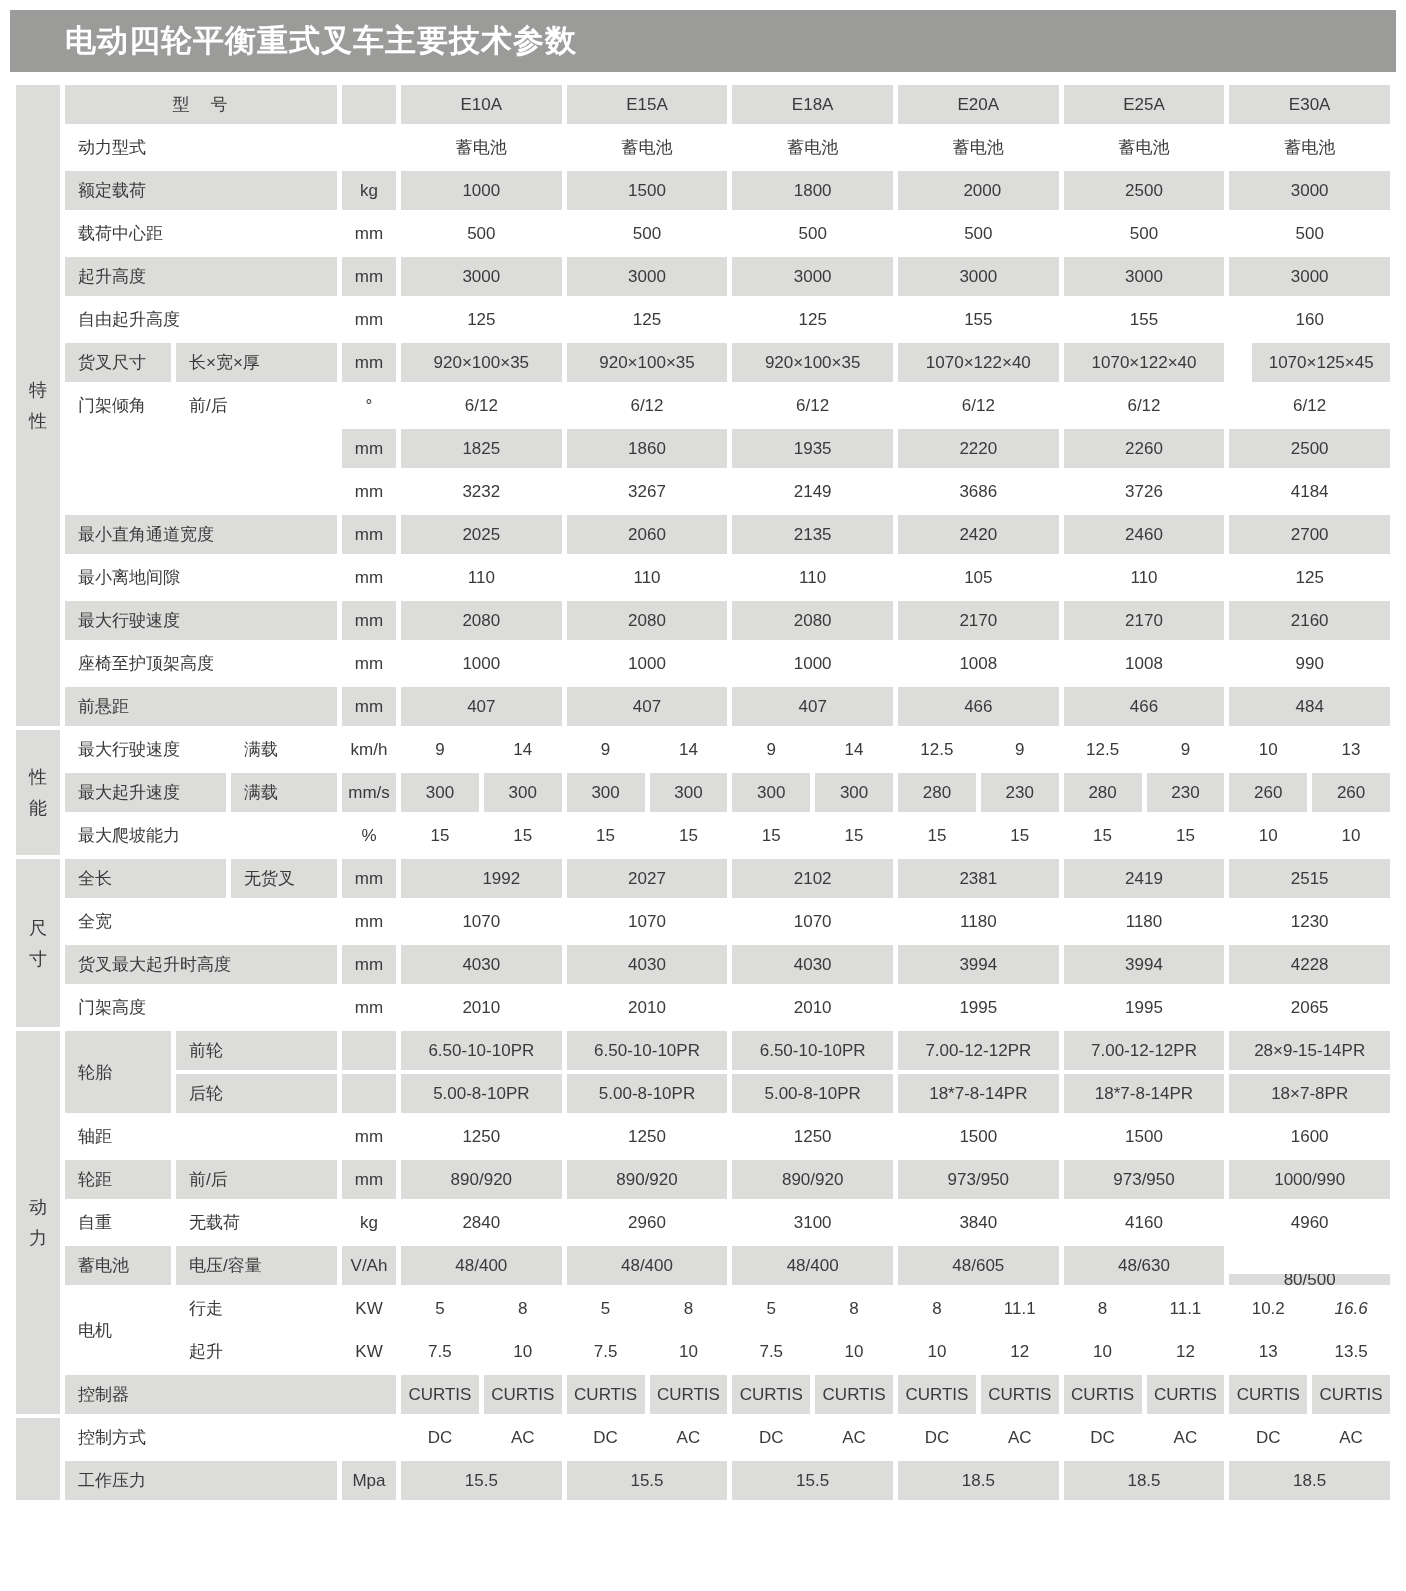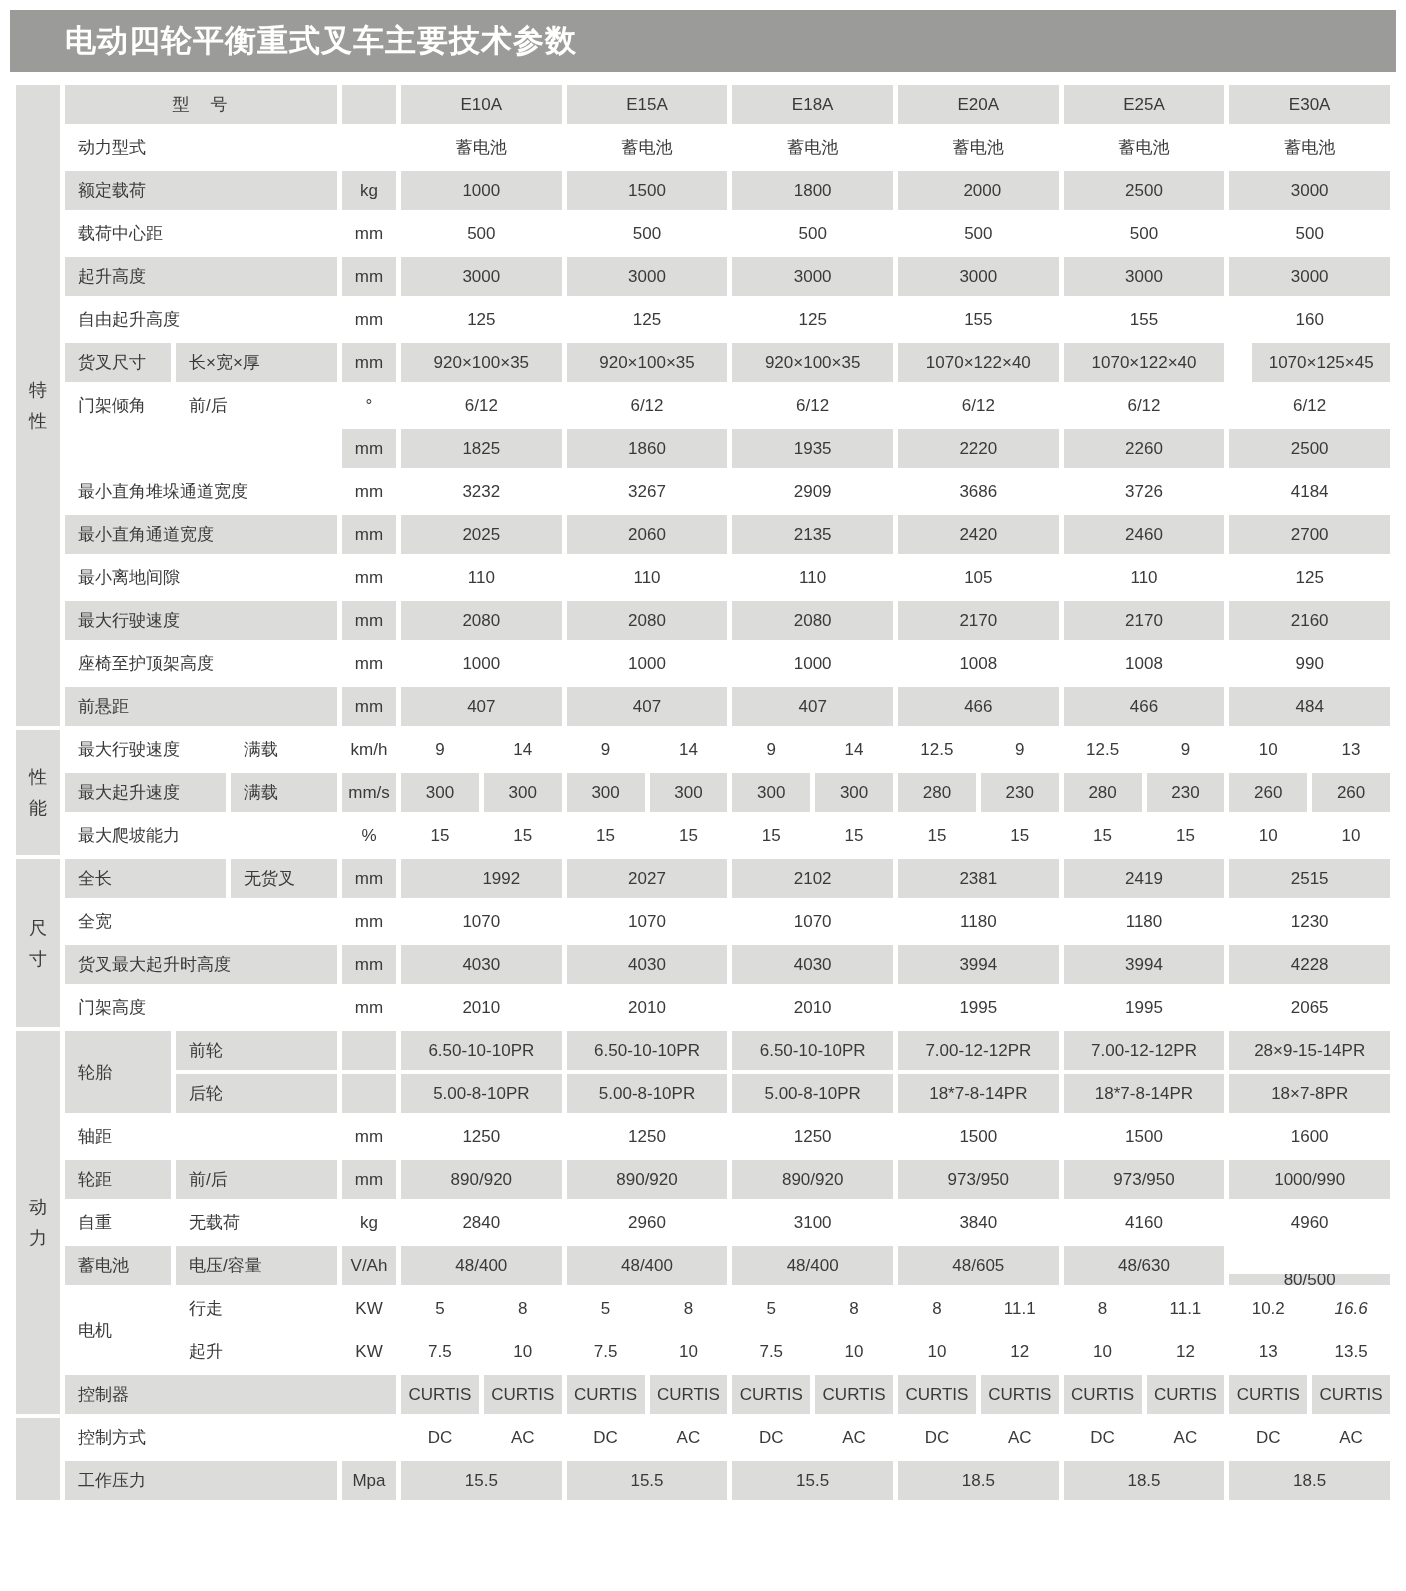--- a/index.html
+++ b/index.html
@@ -126,7 +126,6 @@
     <div class="cell gray" style="grid-area: 9 / 12 / span 1 / span 2;">2220</div>
     <div class="cell gray" style="grid-area: 9 / 14 / span 1 / span 2;">2260</div>
     <div class="cell gray" style="grid-area: 9 / 16 / span 1 / span 2;">2500</div>
-    <div class="cell label" style="grid-area: 10 / 2 / span 1 / span 3;">最小直角堆垛通道宽度</div>
     <div class="cell unit" style="grid-area: 10 / 5 / span 1 / span 1;">mm</div>
     <div class="cell" style="grid-area: 10 / 6 / span 1 / span 2;">3232</div>
     <div class="cell" style="grid-area: 10 / 8 / span 1 / span 2;">3267</div>

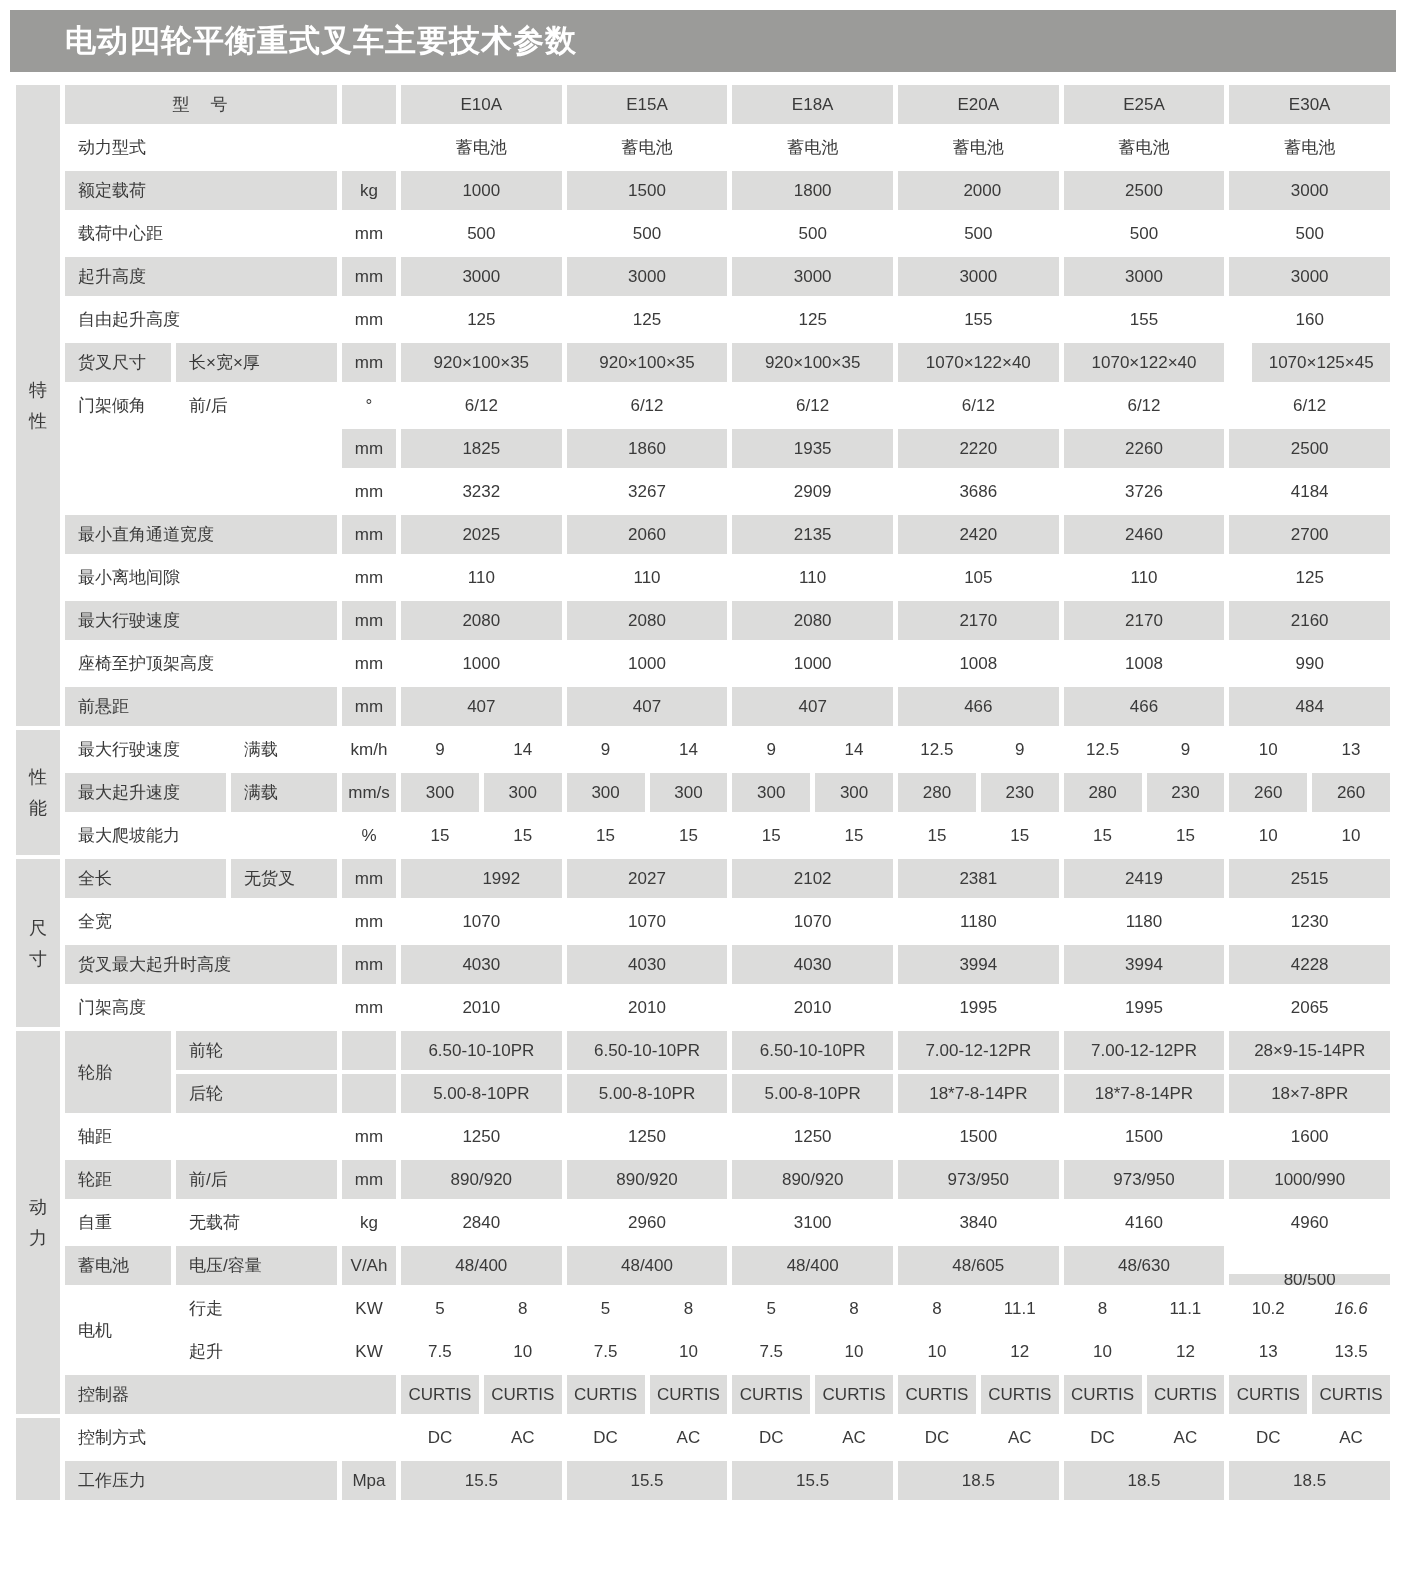--- a/index.html
+++ b/index.html
@@ -129,7 +129,7 @@
     <div class="cell unit" style="grid-area: 10 / 5 / span 1 / span 1;">mm</div>
     <div class="cell" style="grid-area: 10 / 6 / span 1 / span 2;">3232</div>
     <div class="cell" style="grid-area: 10 / 8 / span 1 / span 2;">3267</div>
-    <div class="cell" style="grid-area: 10 / 10 / span 1 / span 2;">2909</div>
+    <div class="cell" style="grid-area: 10 / 10 / span 1 / span 2;">2149</div>
     <div class="cell" style="grid-area: 10 / 12 / span 1 / span 2;">3686</div>
     <div class="cell" style="grid-area: 10 / 14 / span 1 / span 2;">3726</div>
     <div class="cell" style="grid-area: 10 / 16 / span 1 / span 2;">4184</div>

